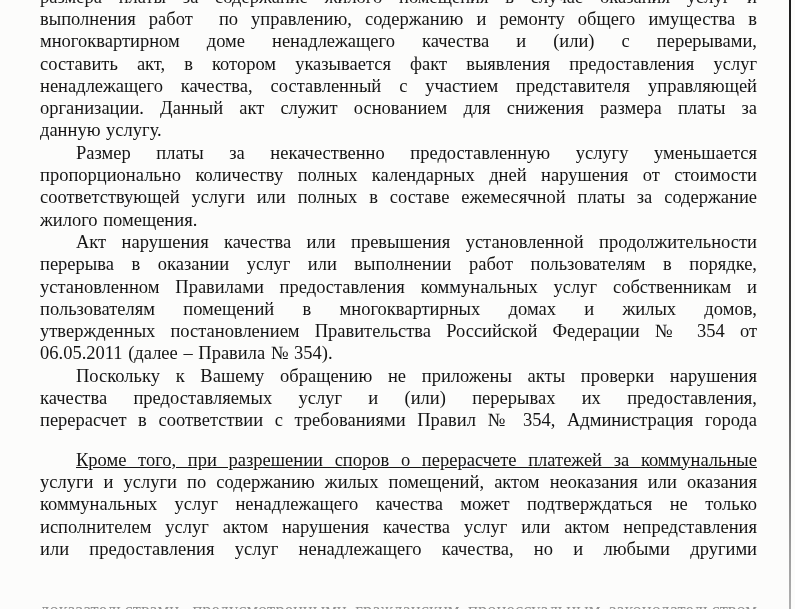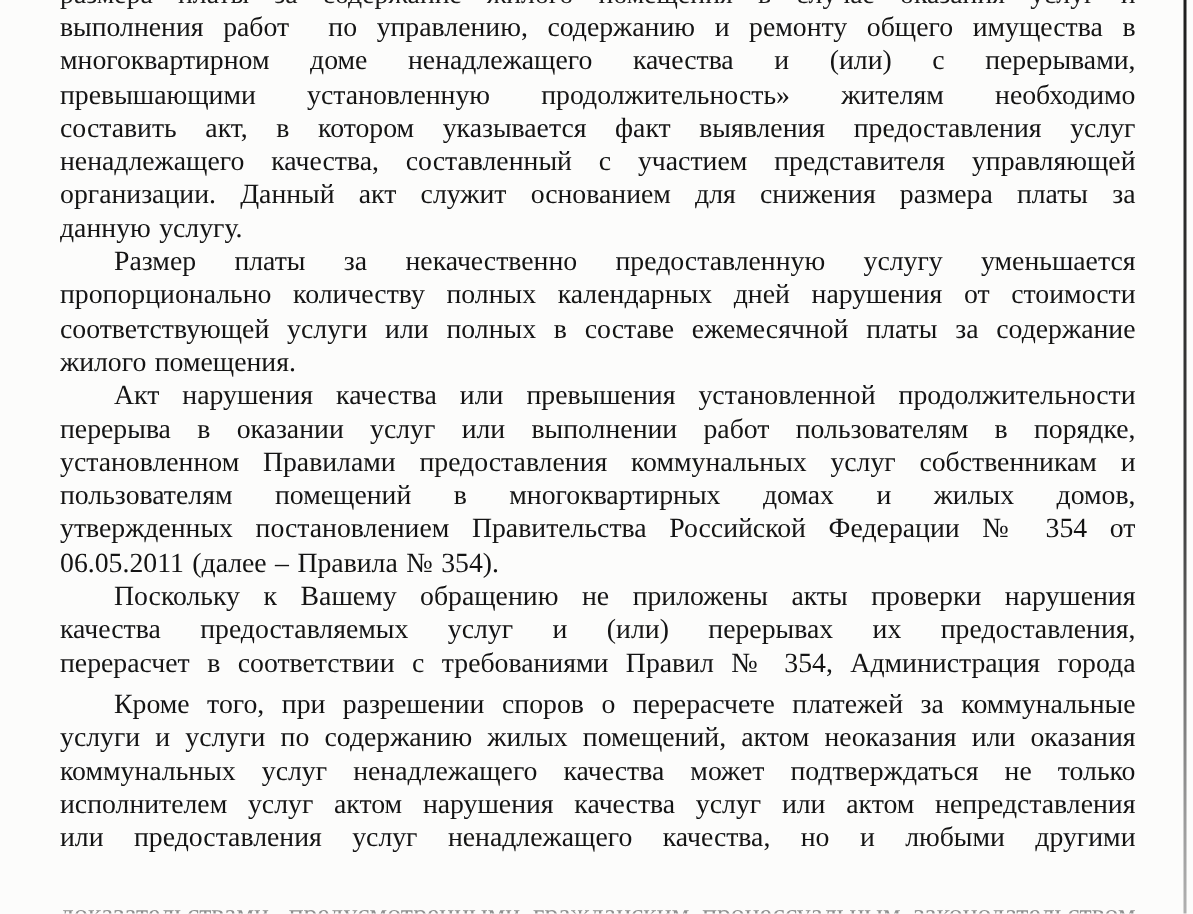--- a/index.html
+++ b/index.html
@@ -85,7 +85,6 @@
   <div id="doc-body">
       <div class="line j">выполнения работ&nbsp; по управлению, содержанию и ремонту общего имущества в</div>
       <div class="line j">многоквартирном доме ненадлежащего качества и (или) с перерывами,</div>
-      <div class="line j">превышающими установленную продолжительность» жителям необходимо</div>
       <div class="line j">составить акт, в котором указывается факт выявления предоставления услуг</div>
       <div class="line j">ненадлежащего качества, составленный с участием представителя управляющей</div>
       <div class="line j">организации. Данный акт служит основанием для снижения размера платы за</div>

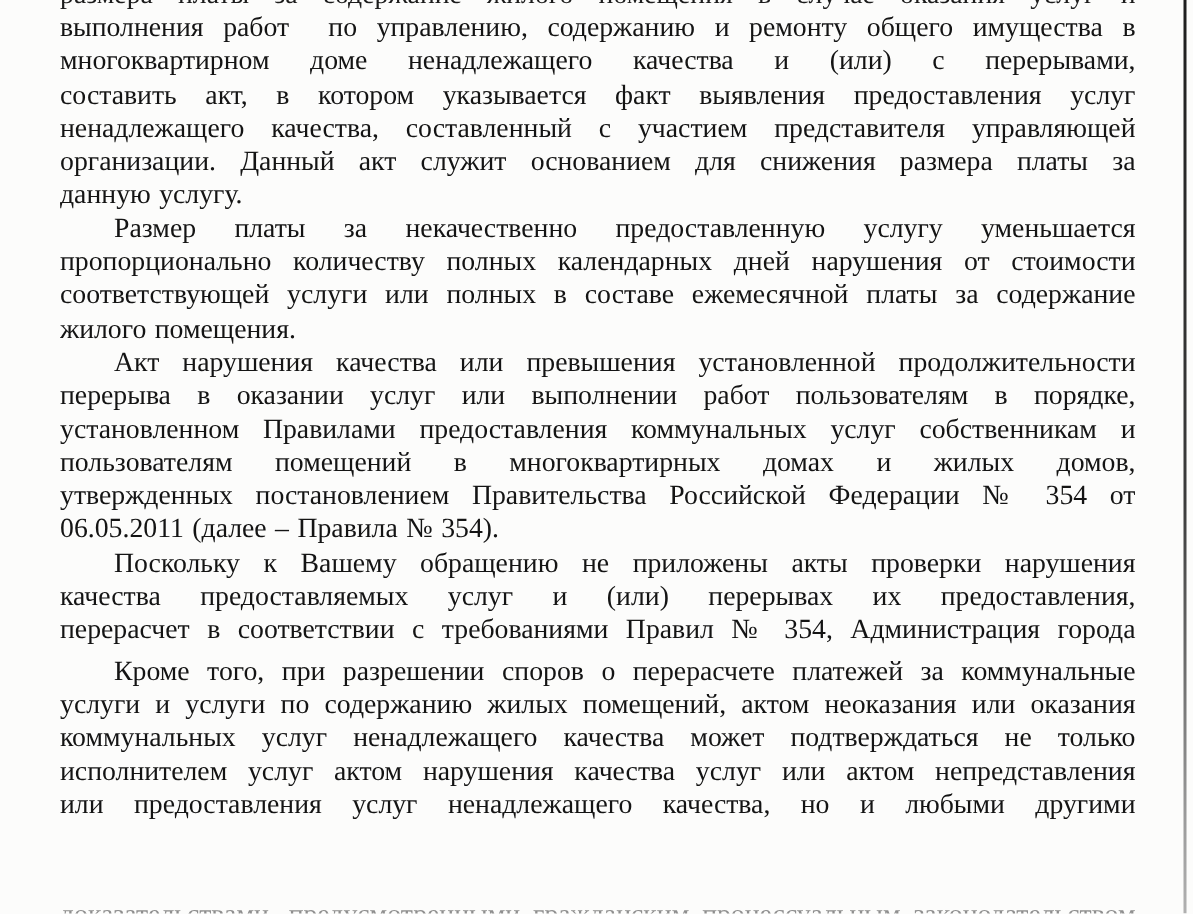--- a/index.html
+++ b/index.html
@@ -45,7 +45,7 @@
   }
   .line.j { text-align-last: justify; }
   .line.ind { text-indent: 36px; }
-  .line.gap { margin-top: 5px; }
+  .line.gap { margin-top: 17px; text-decoration: underline; }
   
   .bottom-clip {
     position: absolute;

